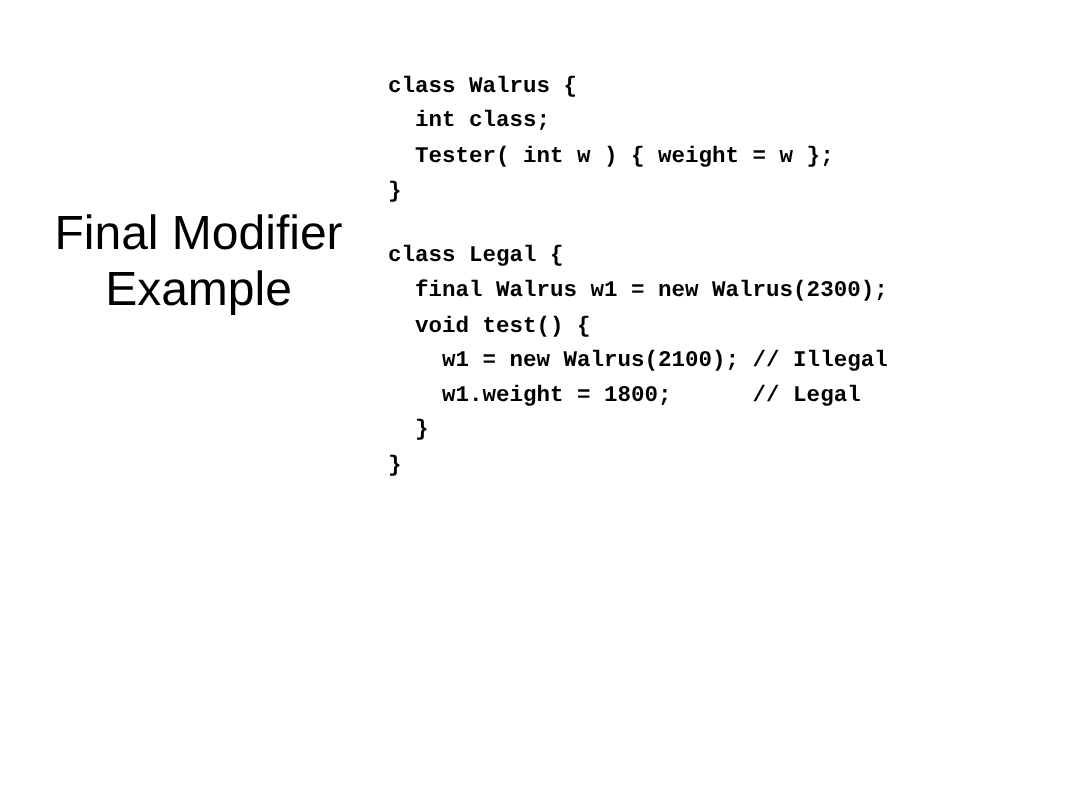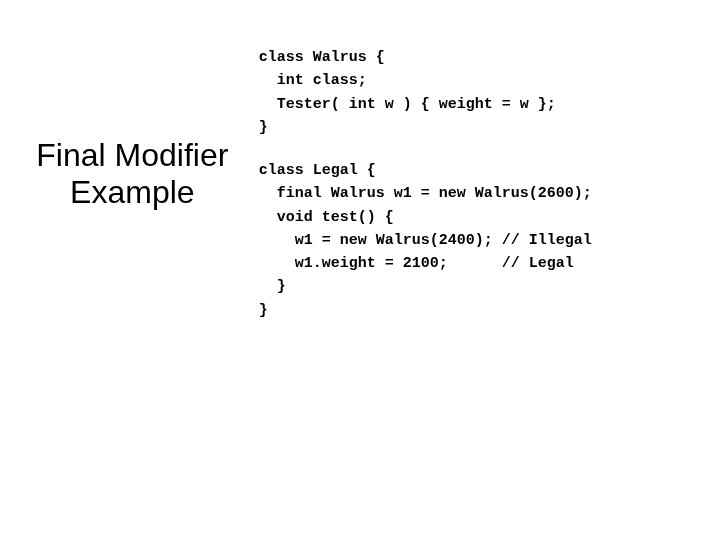--- a/index.html
+++ b/index.html
@@ -68,7 +68,7 @@
 
     <div class="code-section">
       <div class="code-line">class Legal {</div>
-      <div class="code-line">  final Walrus w1 = new Walrus(2600);</div>
+      <div class="code-line">  final Walrus w1 = new Walrus(2300);</div>
       <div class="code-line">  void test() {</div>
       <div class="code-line">    w1 = new Walrus(2400); // Illegal</div>
       <div class="code-line">    w1.weight = 2100;      // Legal</div>

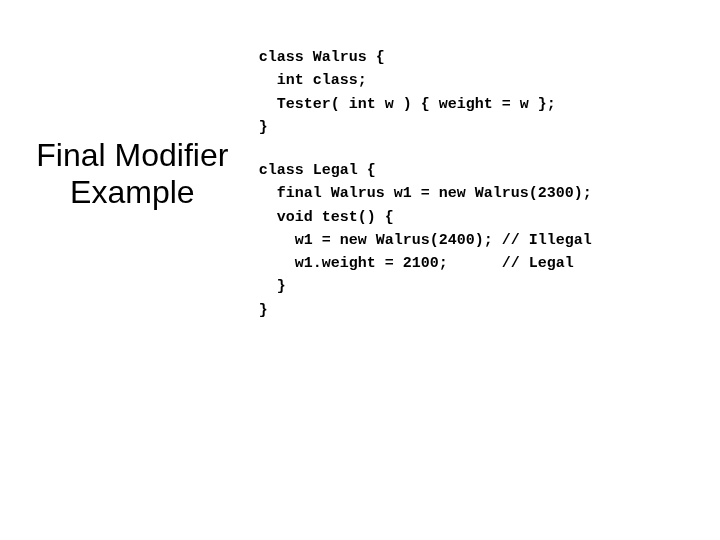--- a/index.html
+++ b/index.html
@@ -70,7 +70,7 @@
       <div class="code-line">class Legal {</div>
       <div class="code-line">  final Walrus w1 = new Walrus(2300);</div>
       <div class="code-line">  void test() {</div>
-      <div class="code-line">    w1 = new Walrus(2400); // Illegal</div>
+      <div class="code-line">    w1 = new Walrus(2100); // Illegal</div>
       <div class="code-line">    w1.weight = 2100;      // Legal</div>
       <div class="code-line">  }</div>
       <div class="code-line">}</div>

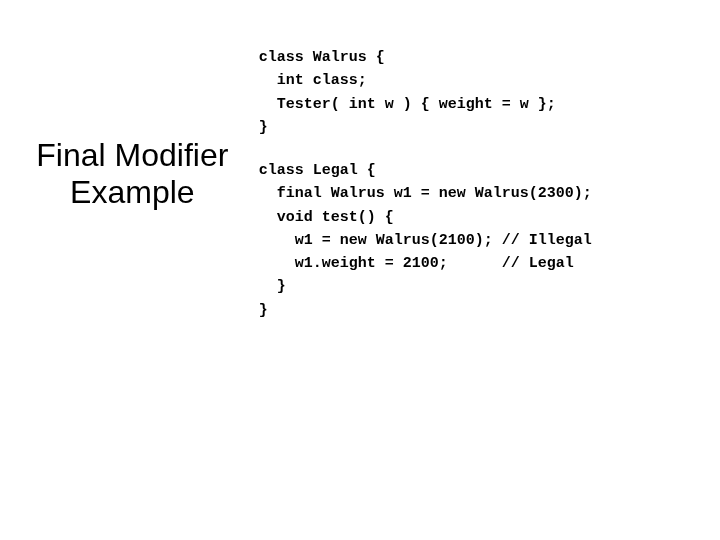--- a/index.html
+++ b/index.html
@@ -71,7 +71,7 @@
       <div class="code-line">  final Walrus w1 = new Walrus(2300);</div>
       <div class="code-line">  void test() {</div>
       <div class="code-line">    w1 = new Walrus(2100); // Illegal</div>
-      <div class="code-line">    w1.weight = 2100;      // Legal</div>
+      <div class="code-line">    w1.weight = 1800;      // Legal</div>
       <div class="code-line">  }</div>
       <div class="code-line">}</div>
     </div>

